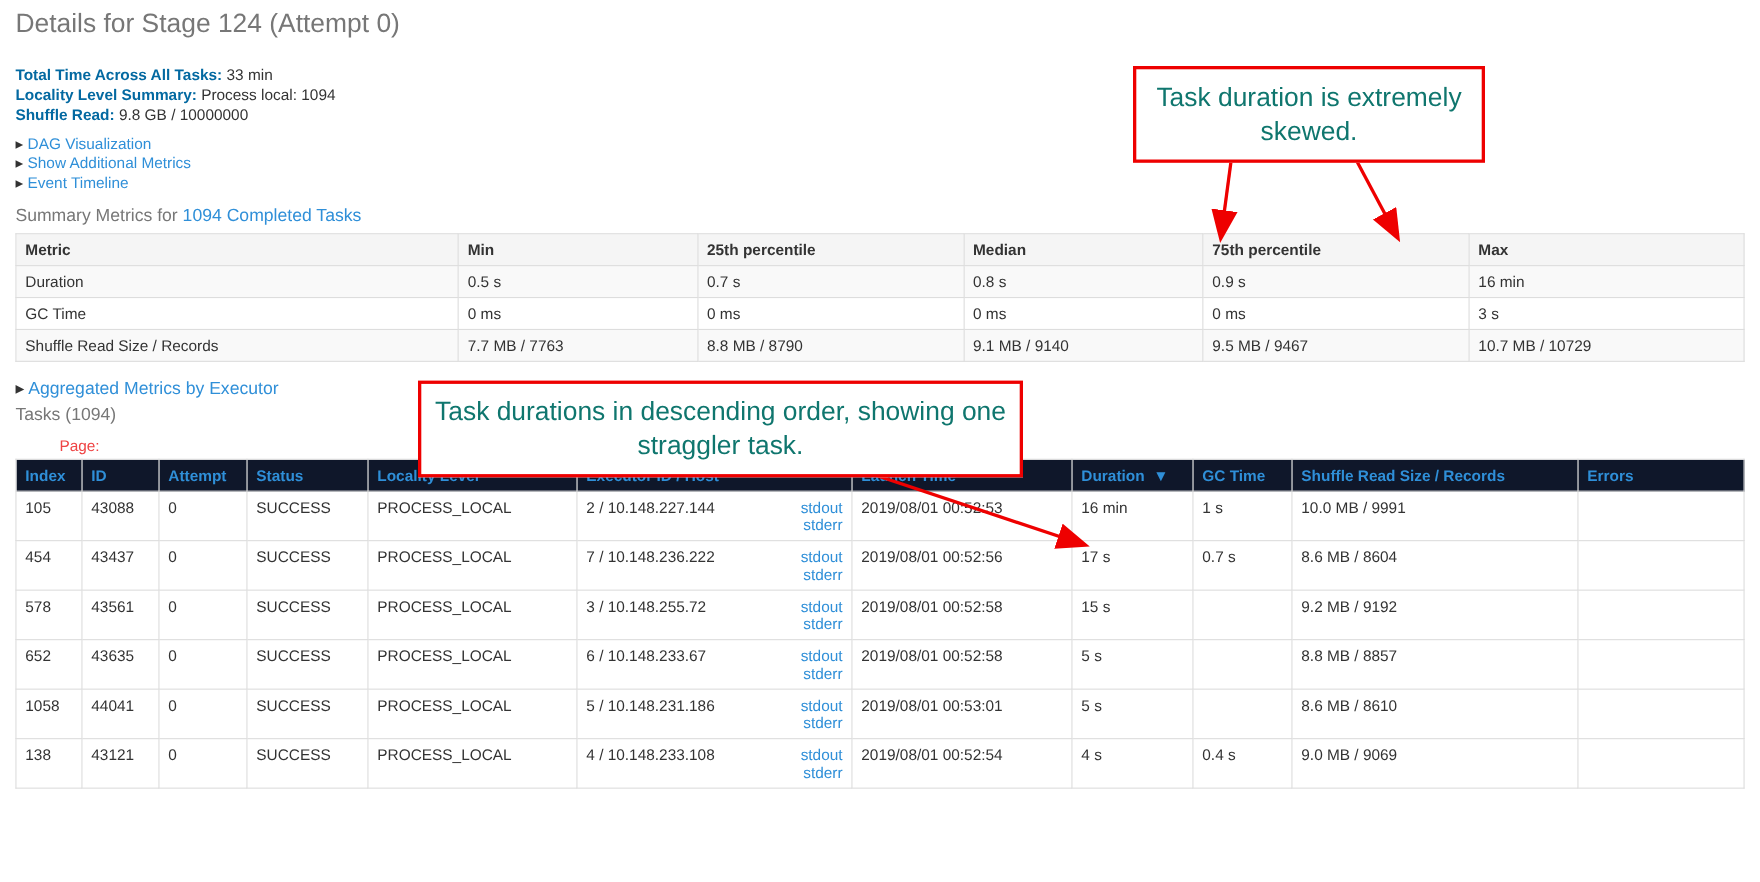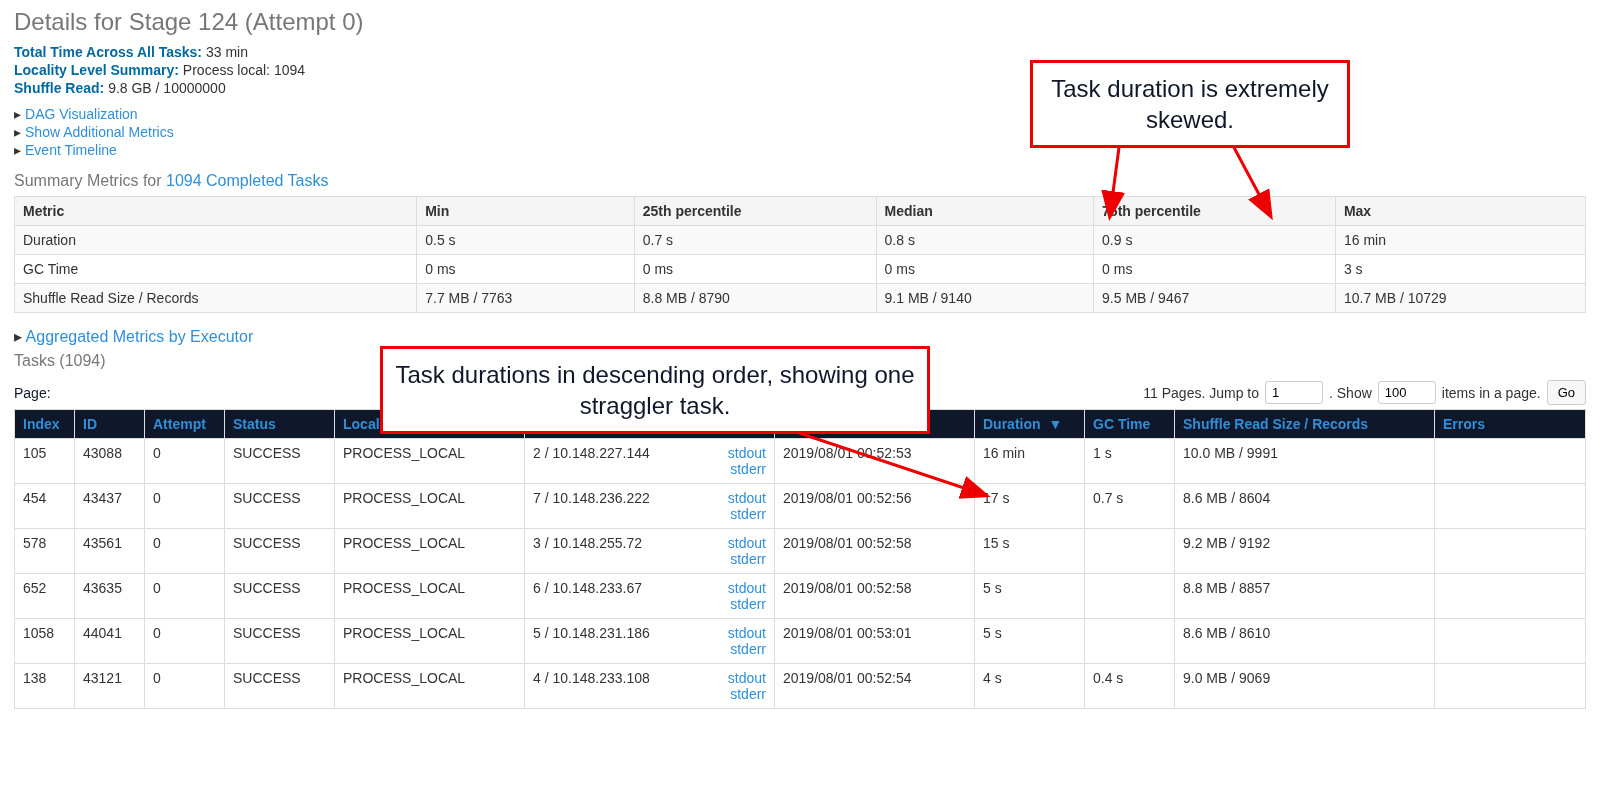--- a/index.html
+++ b/index.html
@@ -15,7 +15,7 @@
     font-size: 24px;
     font-weight: 400;
     color: #777;
-    margin: 0 0 8px 0;
+    margin: 0 0 24px 0;
   }
   .meta-line { margin: 2px 0; font-size: 14px; }
   .meta-line b { font-weight: 700; color: #0369a1; }

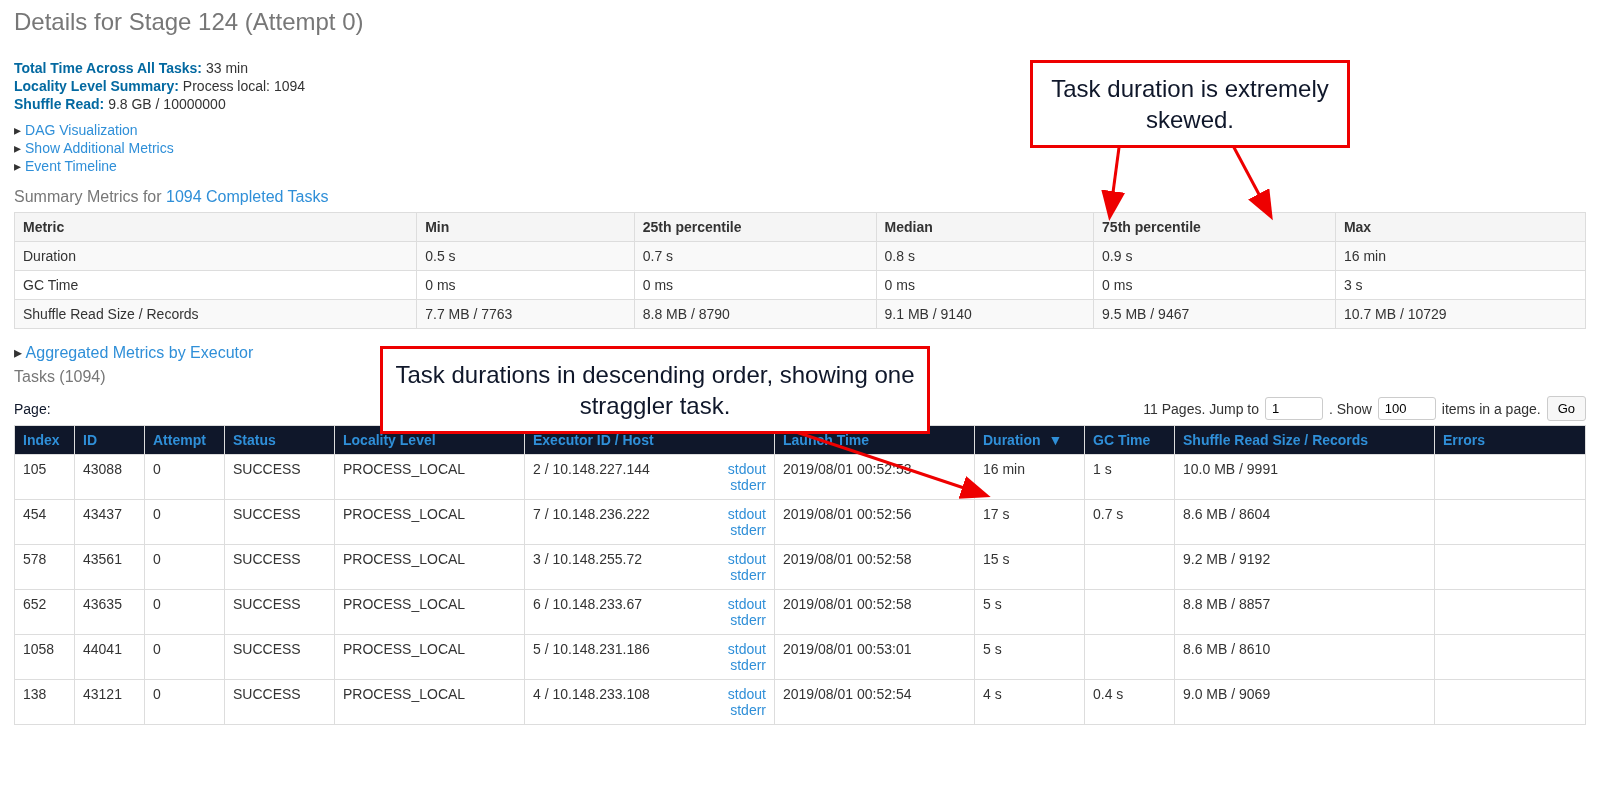--- a/index.html
+++ b/index.html
@@ -89,7 +89,7 @@
     border: 3px solid #e00;
     background: #fff;
     font-size: 24px;
-    color: #0f172a;
+    color: #0f766e;
     text-align: center;
     padding: 10px 0;
     z-index: 50;

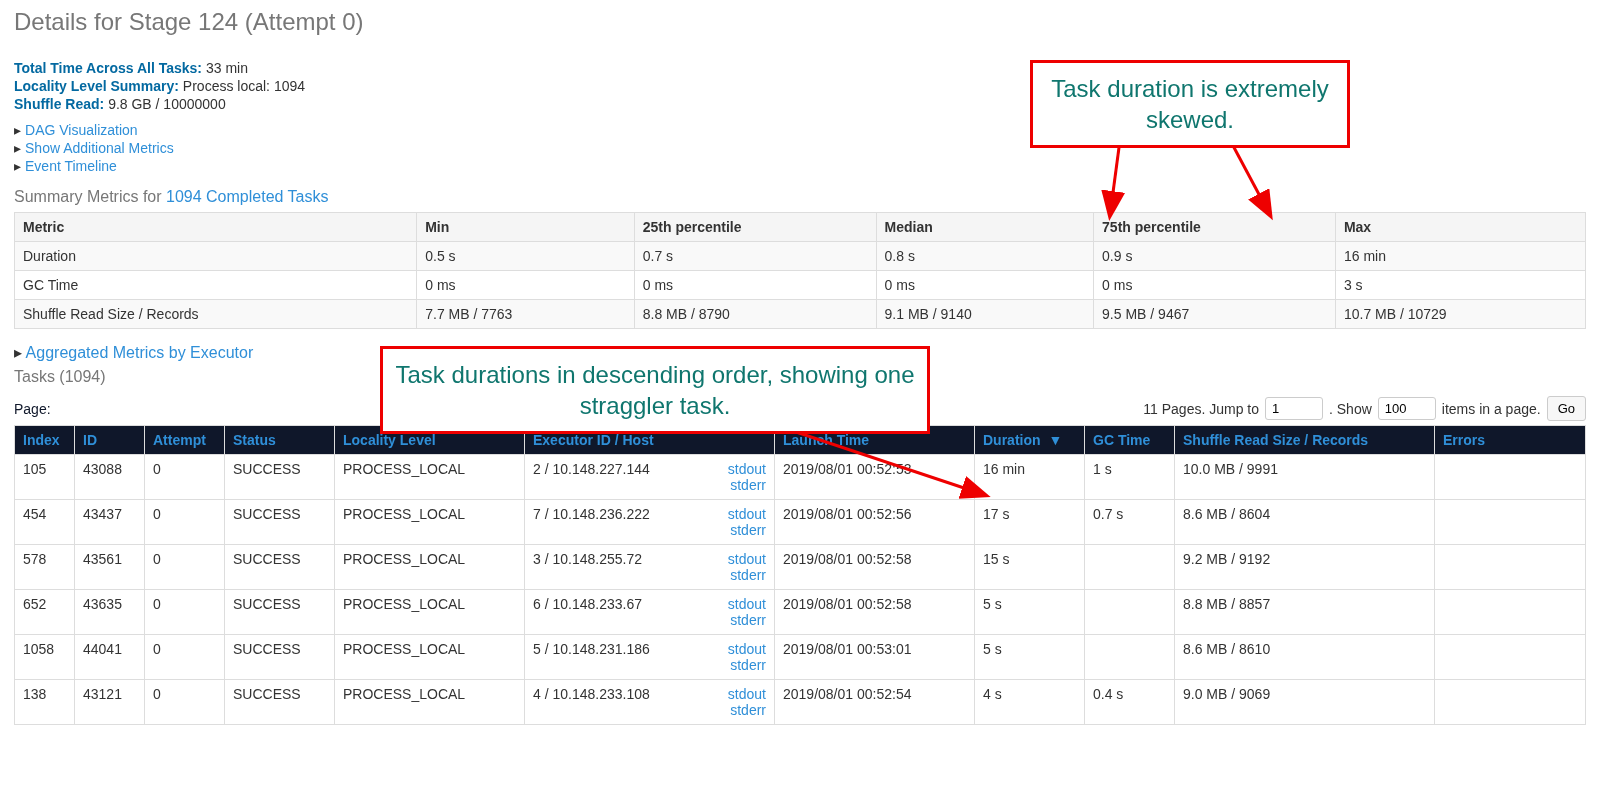--- a/index.html
+++ b/index.html
@@ -46,7 +46,7 @@
   table.summary-table tr:nth-child(odd) td { background: #f9f9f9; }
   table.summary-table tr:nth-child(even) td { background: #fff; }
   .page-controls { display: flex; align-items: center; gap: 6px; margin: 10px 0 4px 0; flex-wrap: wrap; }
-  .page-controls .label { color: #0f172a; }
+  .page-controls .label { color: #ef4444; margin-left: 40px; }
   .page-num {
     display: inline-block;
     min-width: 22px;

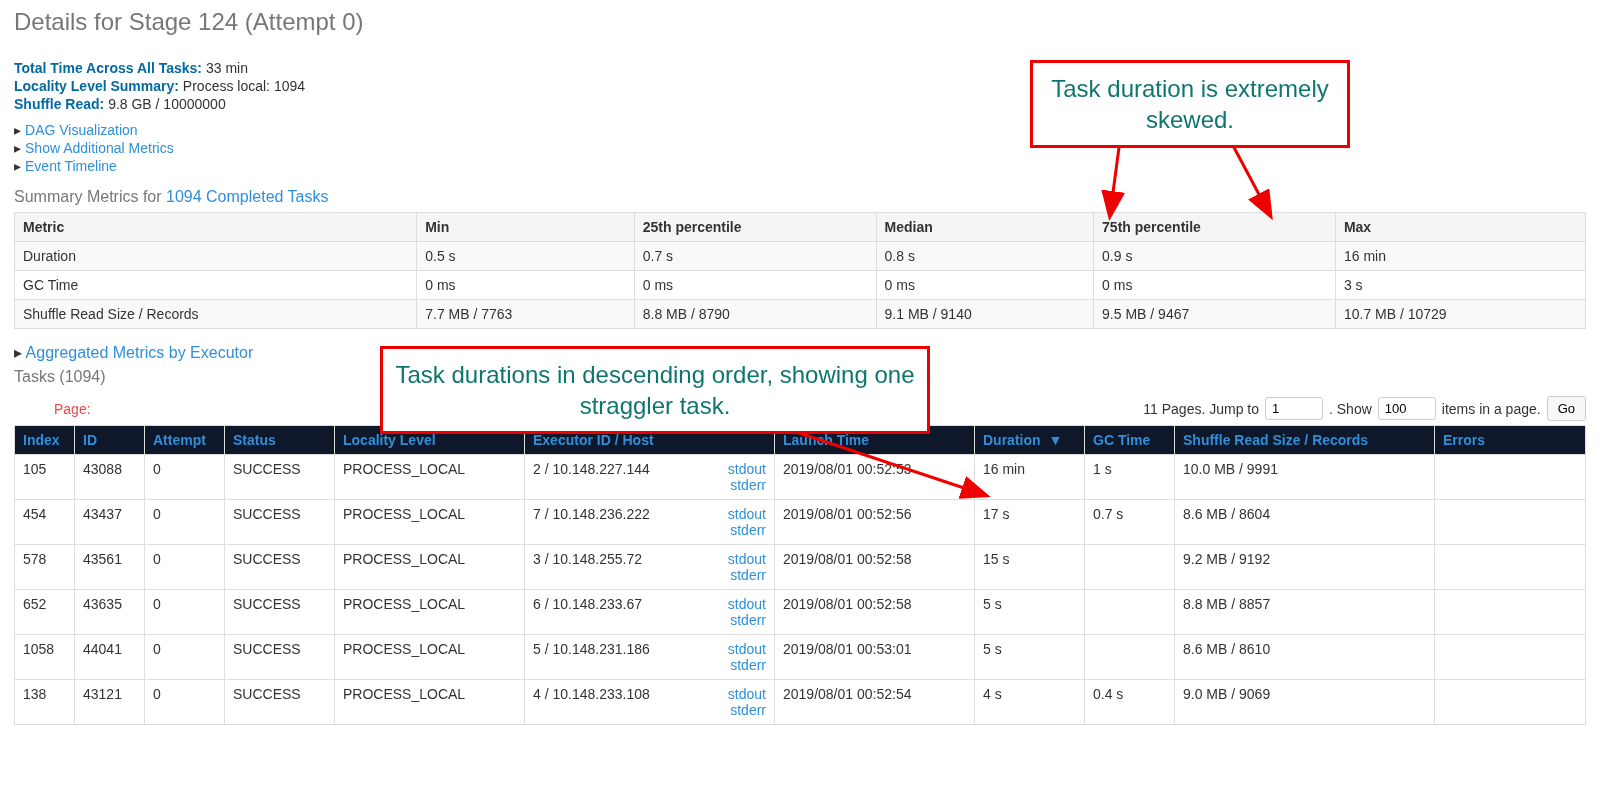--- a/index.html
+++ b/index.html
@@ -178,14 +178,6 @@
 
 <div class="page-controls">
   <span class="label">Page:</span>
-  <span class="page-jump">
-    <span>11 Pages. Jump to</span>
-    <input type="text" value="1" style="">
-    <span>. Show</span>
-    <input type="text" value="100" style="">
-    <span>items in a page.</span>
-    <button>Go</button>
-  </span>
 </div>
 
 <table class="tasks-table">

